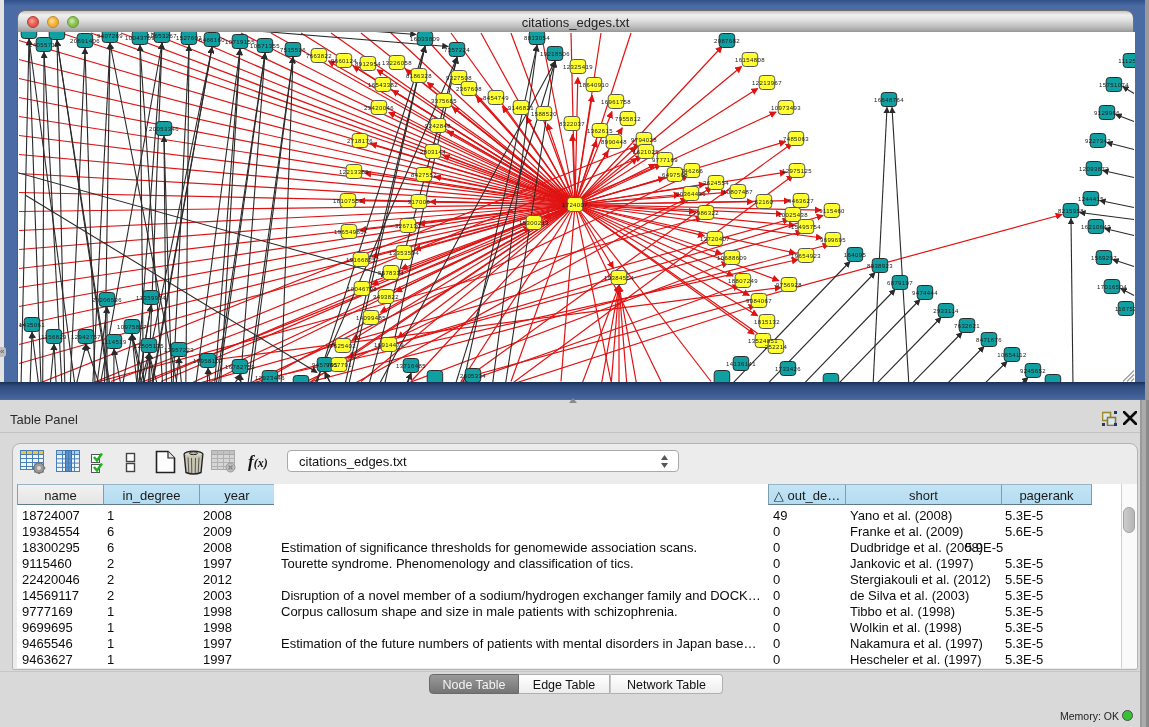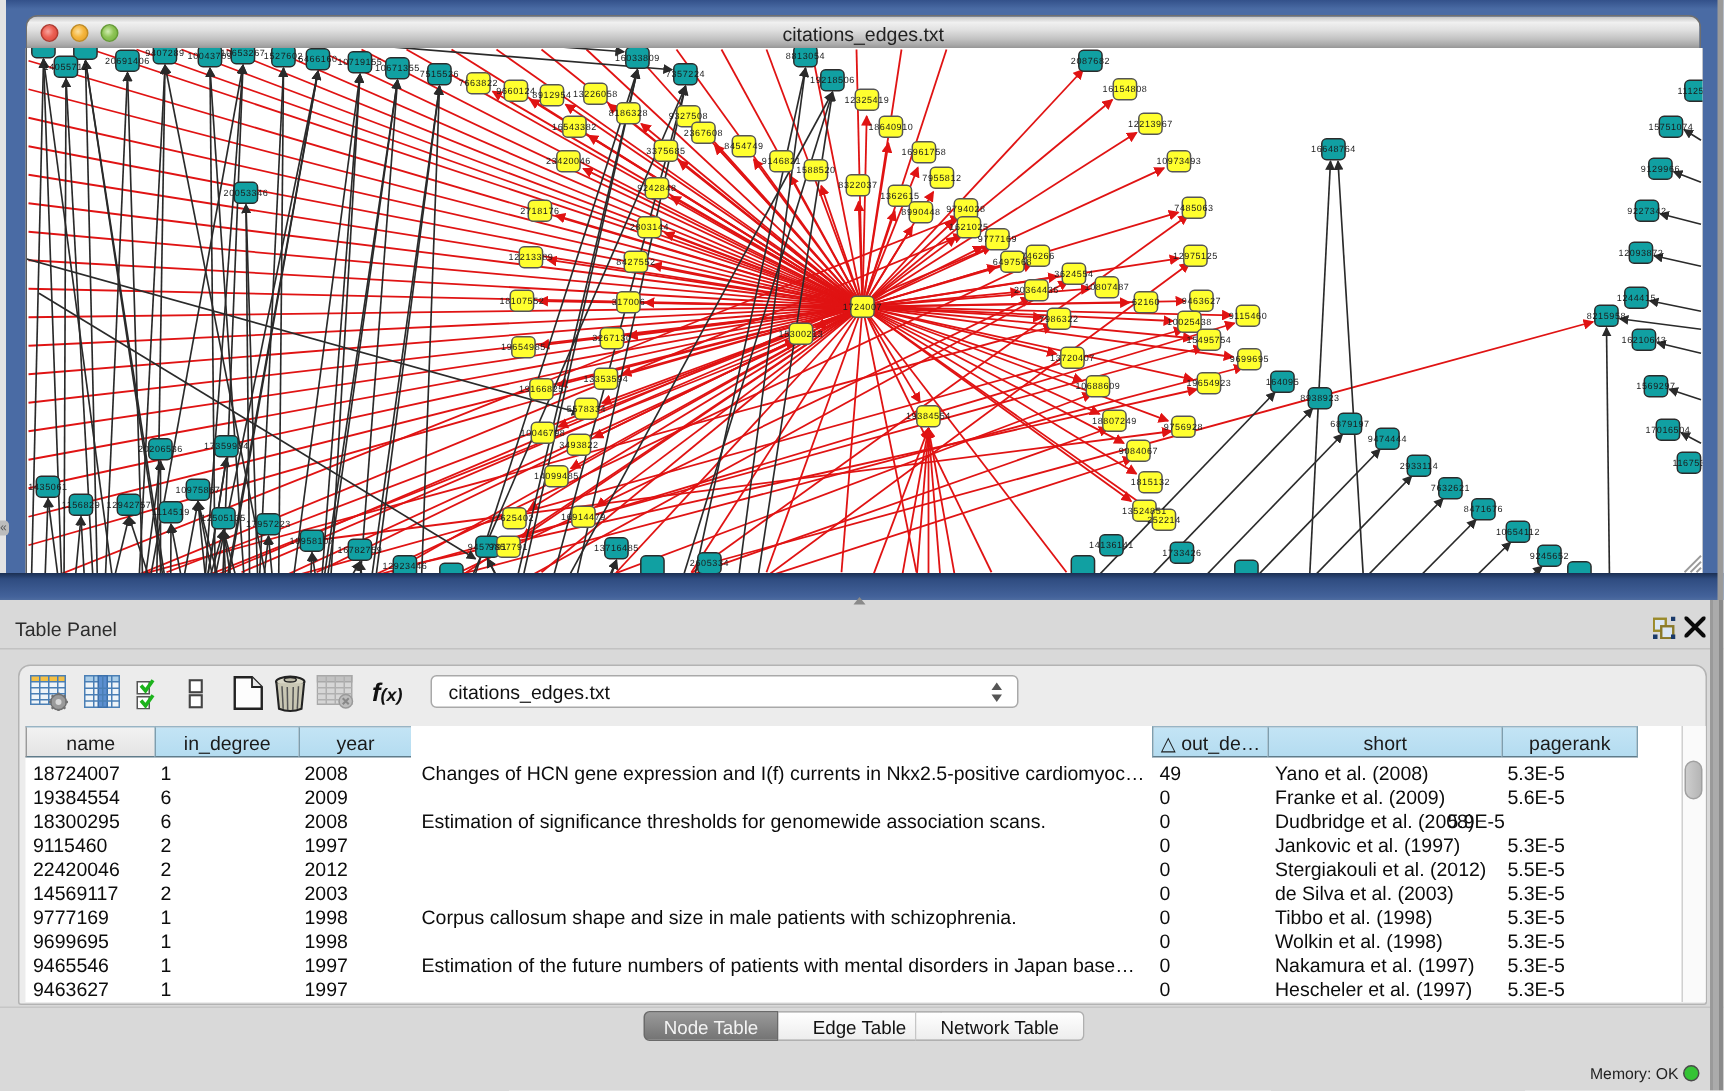--- a/index.html
+++ b/index.html
@@ -22,7 +22,7 @@
 #panel {position:absolute;left:12px;top:443px;width:1126px;height:227px;background:#ececec;border:1px solid #b3b3b3;border-radius:8px 8px 2px 2px}
 #dropdown {position:absolute;left:287px;top:450px;width:392px;height:22px;background:#fff;border:1px solid #a9a9a9;border-radius:4px}
 #dropdown span {position:absolute;left:11px;top:3px;font-size:13px;color:#111}
-#fx {position:absolute;left:248px;top:452px;font-family:Liberation Sans, sans-serif;font-style:italic;font-weight:bold;font-size:17px;color:#111}
+#fx {position:absolute;left:248px;top:452px;font-family:Liberation Serif, serif;font-style:italic;font-weight:bold;font-size:17px;color:#111}
 #fx i {font-size:12px;font-weight:bold}
 
 #tablewrap {position:absolute;left:17px;top:484px;width:1120px;height:184px;background:#fff}

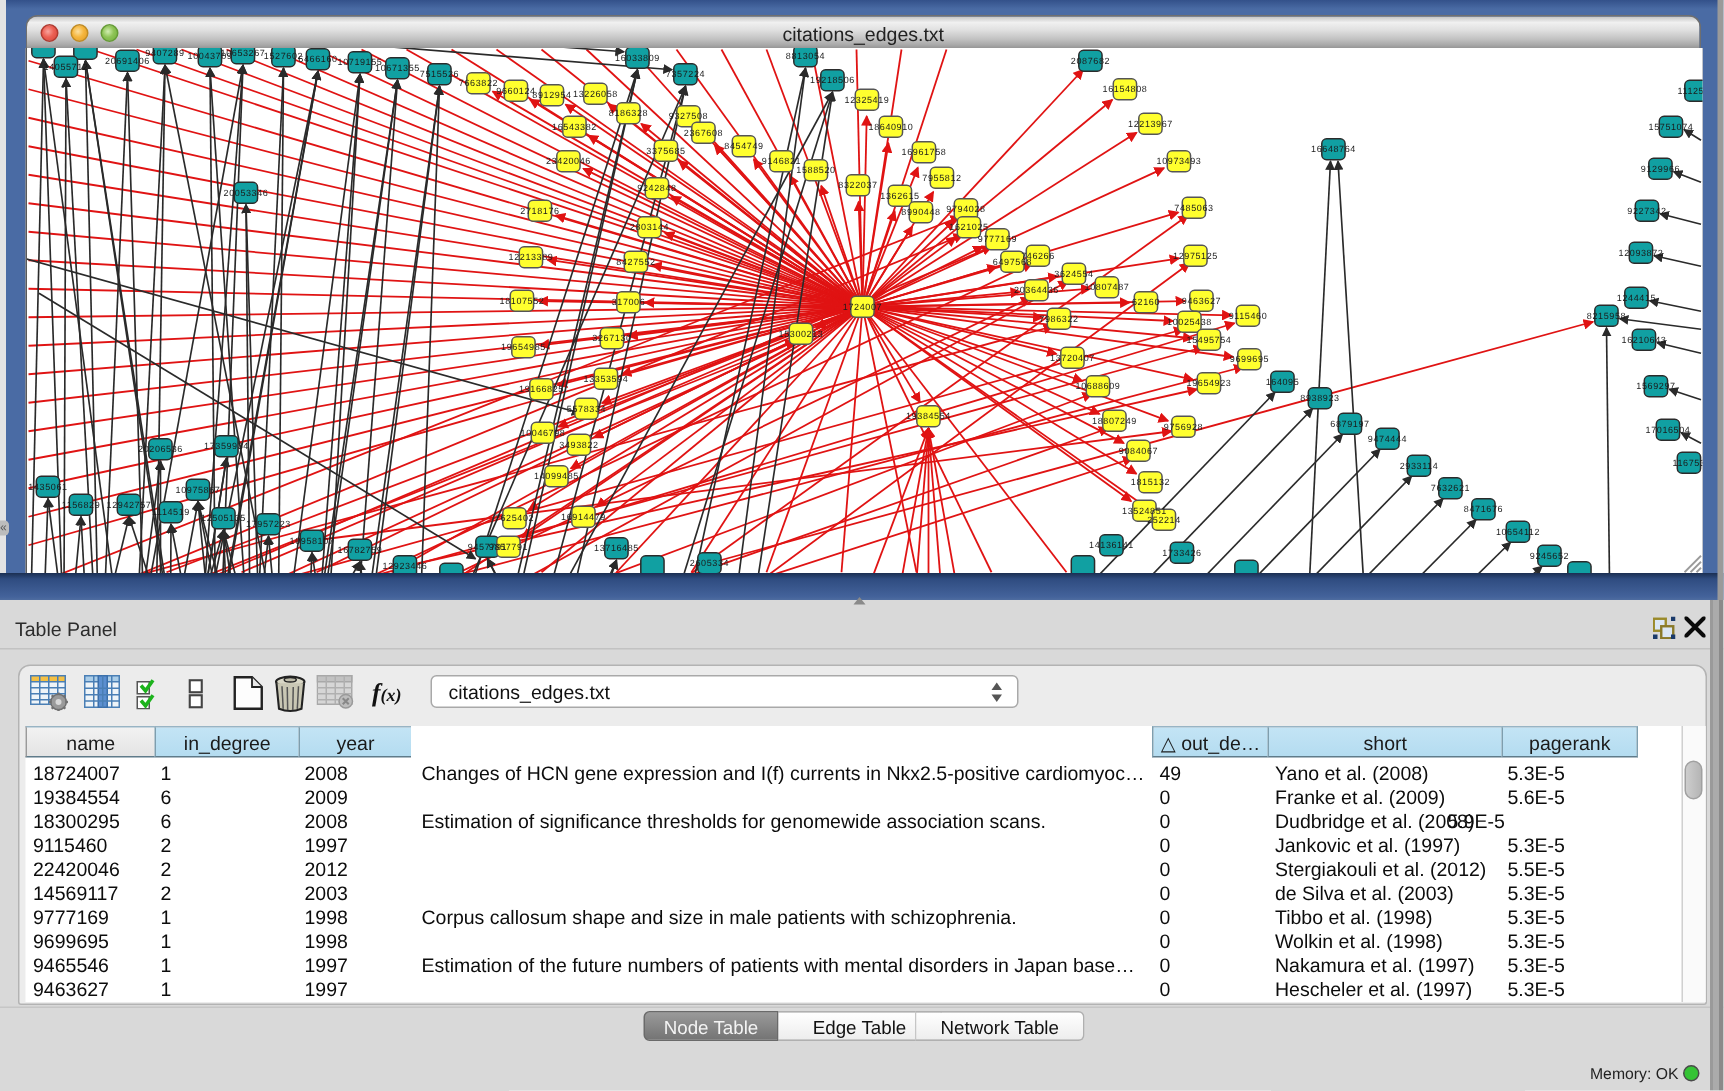--- a/index.html
+++ b/index.html
@@ -696,7 +696,6 @@
 <span style="left:5px">18724007</span>
       <span style="left:90px">1</span>
       <span style="left:186px">2008</span>
-<span style="left:264px;width:490px" class="ell">Changes of HCN gene expression and I(f) currents in Nkx2.5-positive cardiomyoc…</span>
       <span style="left:756px">49</span>
 <span style="left:833px">Yano et al. (2008)</span>
       <span style="left:988px">5.3E-5</span>

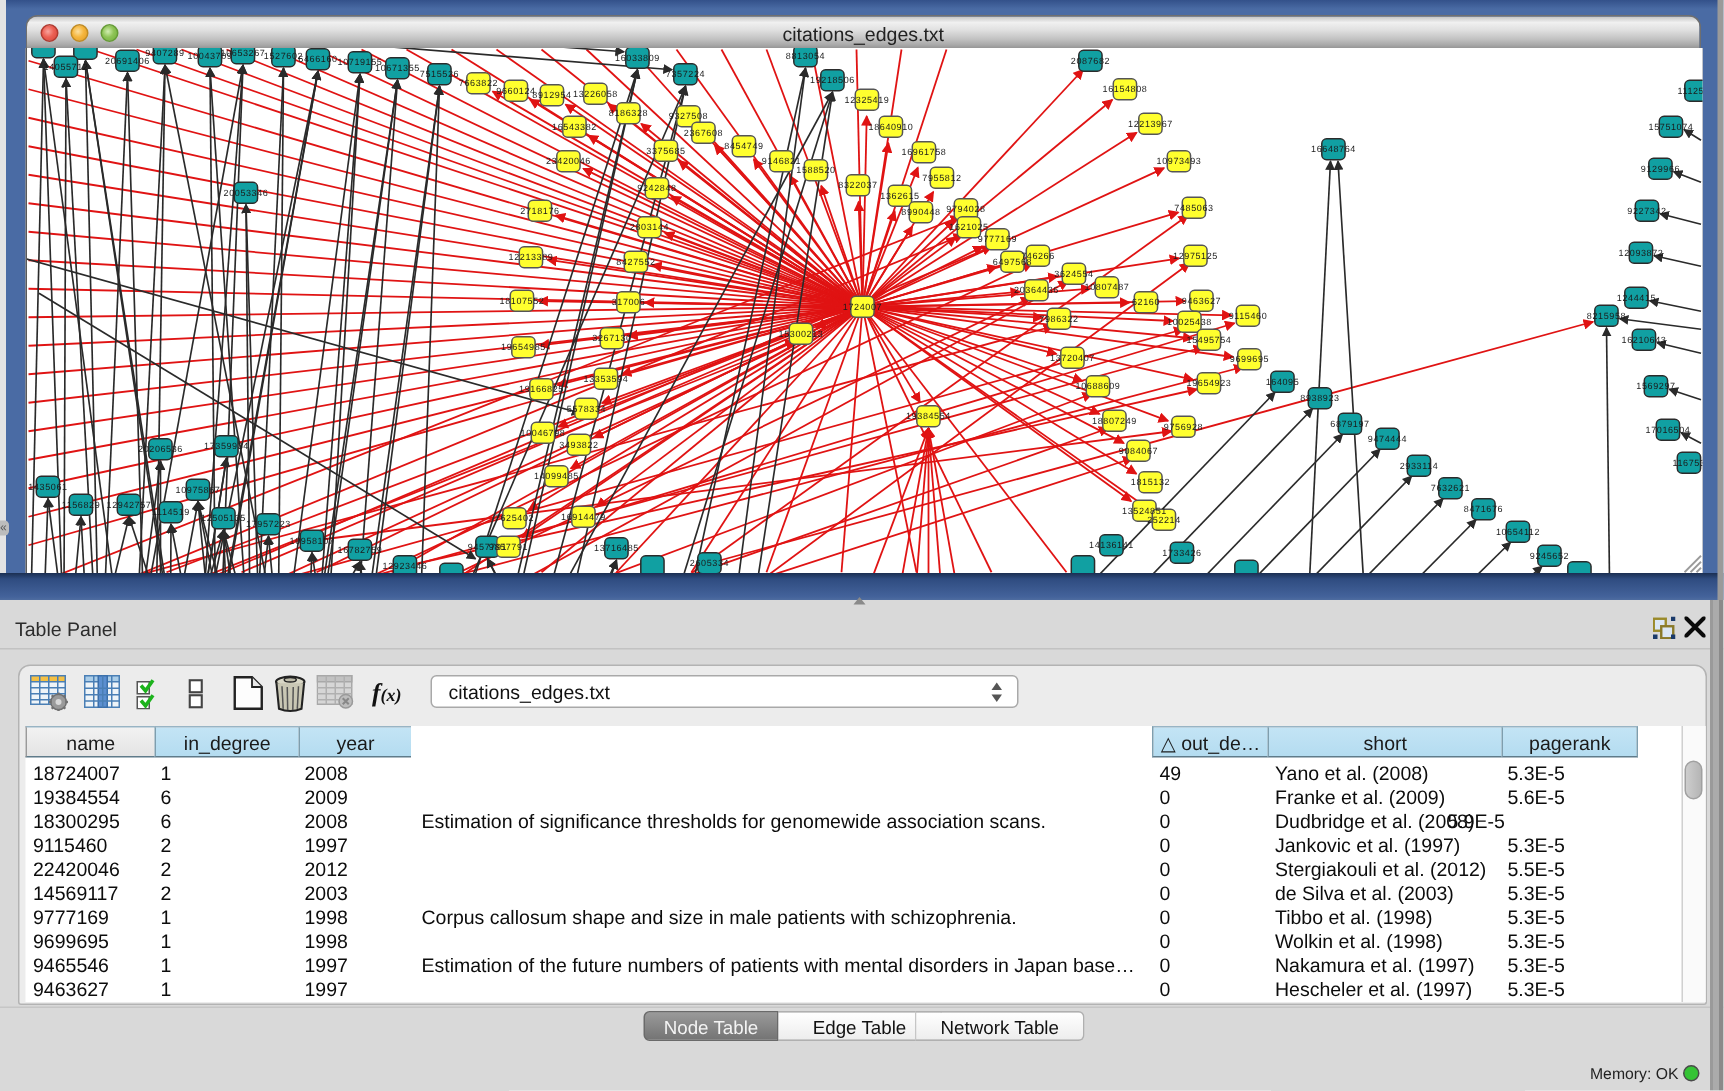--- a/index.html
+++ b/index.html
@@ -721,6 +721,7 @@
 <span style="left:5px">9115460</span>
       <span style="left:90px">2</span>
       <span style="left:186px">1997</span>
+<span style="left:264px;width:490px" class="ell">Tourette syndrome. Phenomenology and classification of tics.</span>
       <span style="left:756px">0</span>
 <span style="left:833px">Jankovic et al. (1997)</span>
       <span style="left:988px">5.3E-5</span>

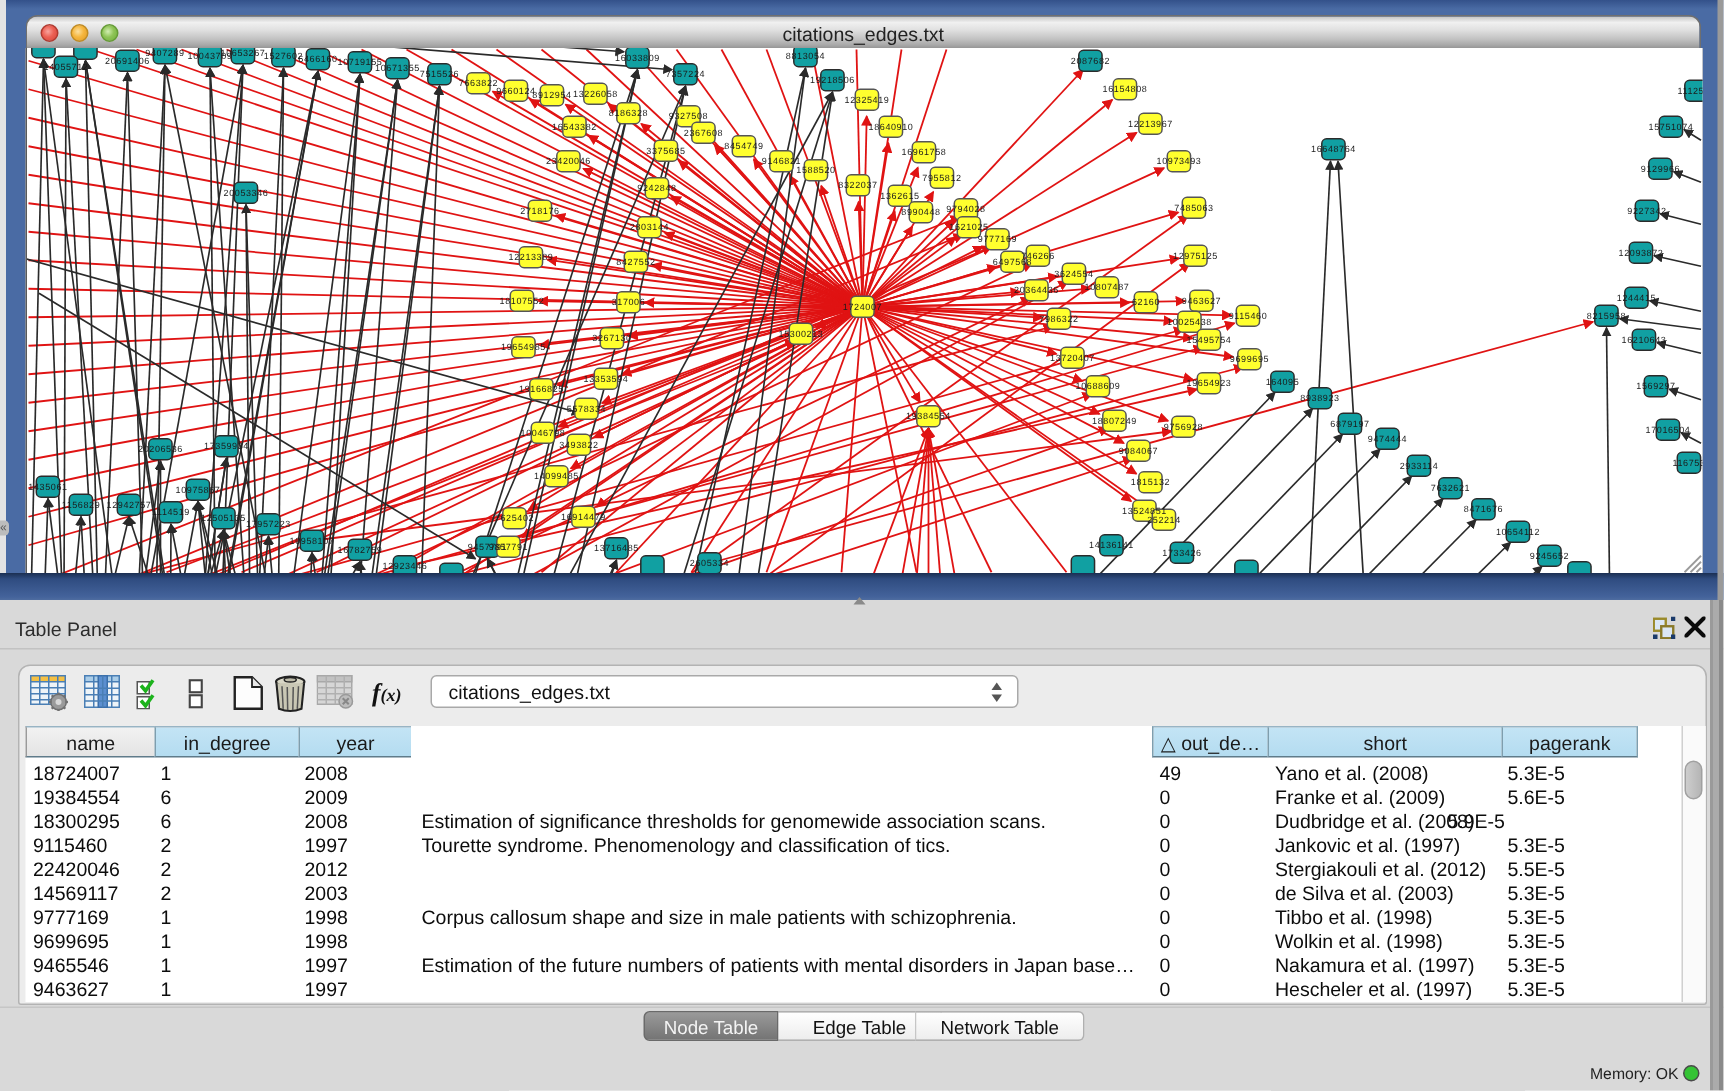--- a/index.html
+++ b/index.html
@@ -738,6 +738,7 @@
 <span style="left:5px">14569117</span>
       <span style="left:90px">2</span>
       <span style="left:186px">2003</span>
+<span style="left:264px;width:490px" class="ell">Disruption of a novel member of a sodium/hydrogen exchanger family and DOCK…</span>
       <span style="left:756px">0</span>
 <span style="left:833px">de Silva et al. (2003)</span>
       <span style="left:988px">5.3E-5</span>

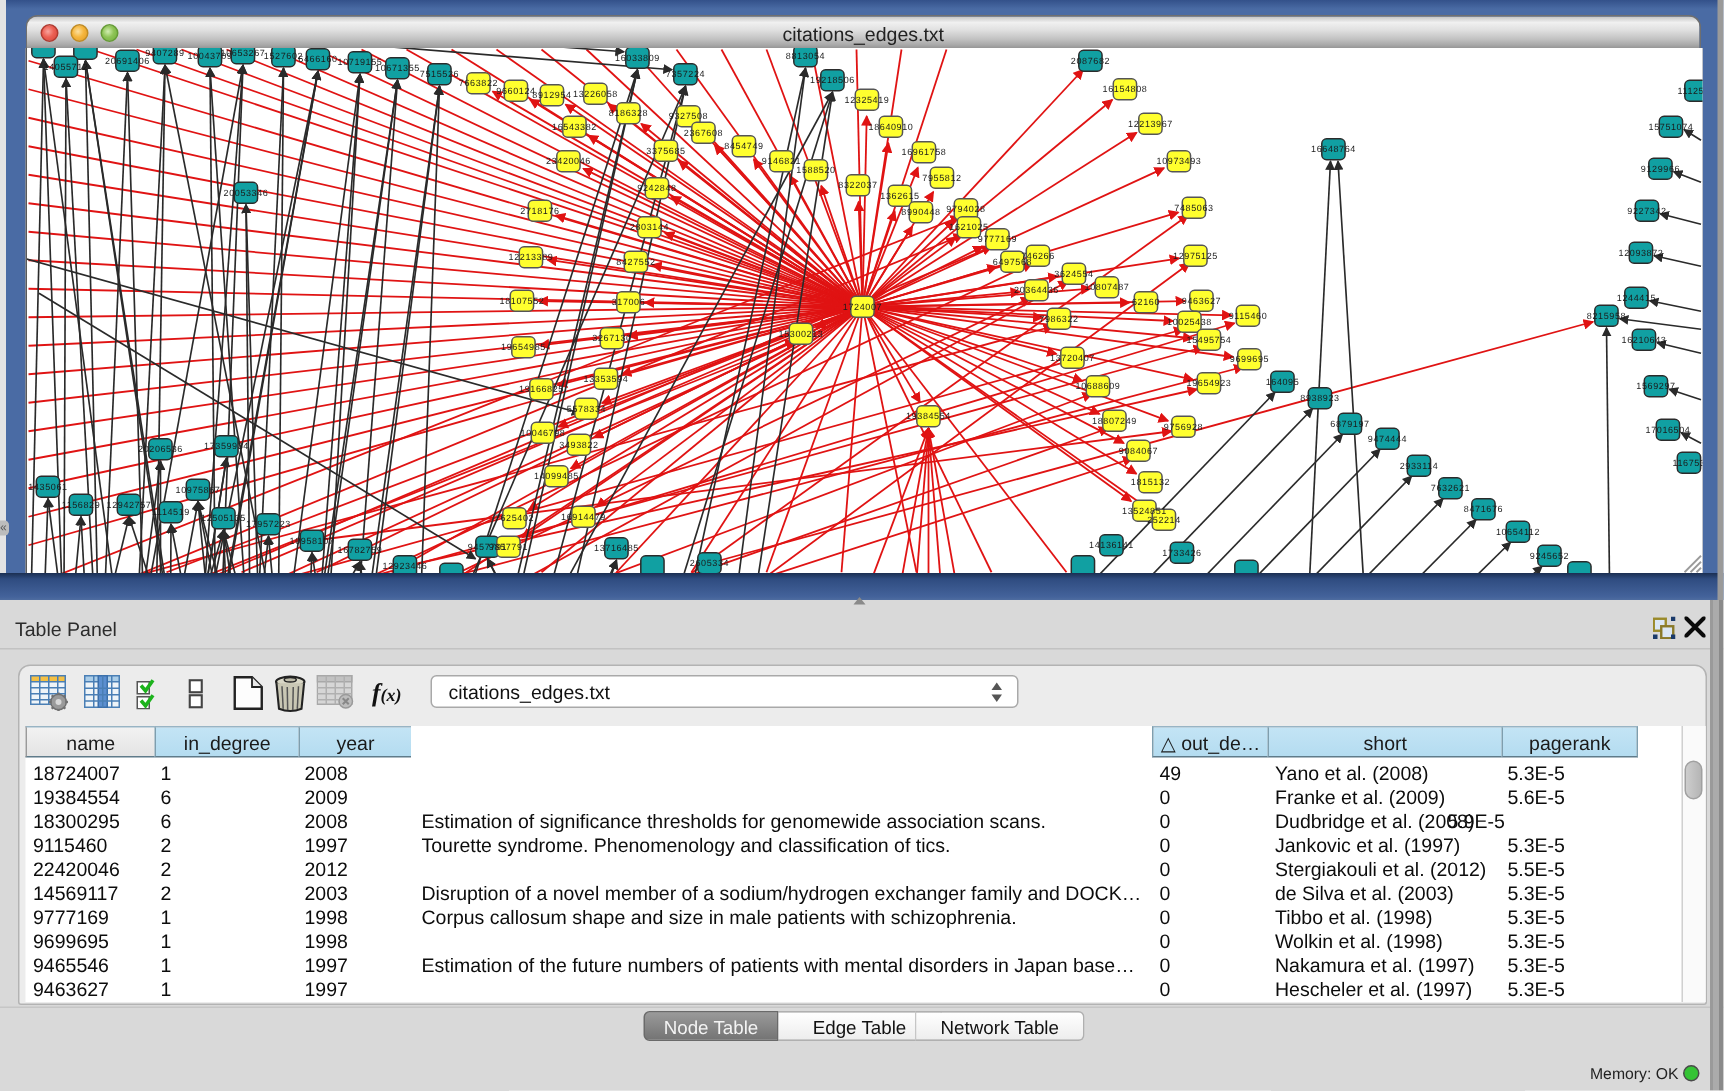--- a/index.html
+++ b/index.html
@@ -36,7 +36,7 @@
 #tabline {position:absolute;left:0;top:671px;width:1149px;height:1px;background:#c6c6c6}
 .tab {position:absolute;top:674px;height:20px;font-size:12.5px;line-height:20px;text-align:center}
 #tab1 {left:429px;width:90px;background:linear-gradient(180deg,#9a9a9a,#747474);color:#f4f4f4;border:1px solid #6a6a6a;border-radius:4px 0 0 4px}
-#tab2 {left:519px;width:109px;background:linear-gradient(180deg,#fff,#ededed);color:#111;border:1px solid #b0b0b0;border-left:none}
+#tab2 {left:519px;width:91px;background:linear-gradient(180deg,#fff,#ededed);color:#111;border:1px solid #b0b0b0;border-left:none}
 #tab3 {left:610px;width:113px;background:linear-gradient(180deg,#fff,#ededed);color:#111;border:1px solid #b0b0b0;border-left:1px solid #c6c6c6;border-radius:0 4px 4px 0}
 #mem {position:absolute;left:1060px;top:710px;font-size:10.5px;color:#222}
 #memdot {position:absolute;left:1122px;top:710px;width:11px;height:11px;border-radius:50%;background:#35c335;border:1px solid #4a4a4a}

